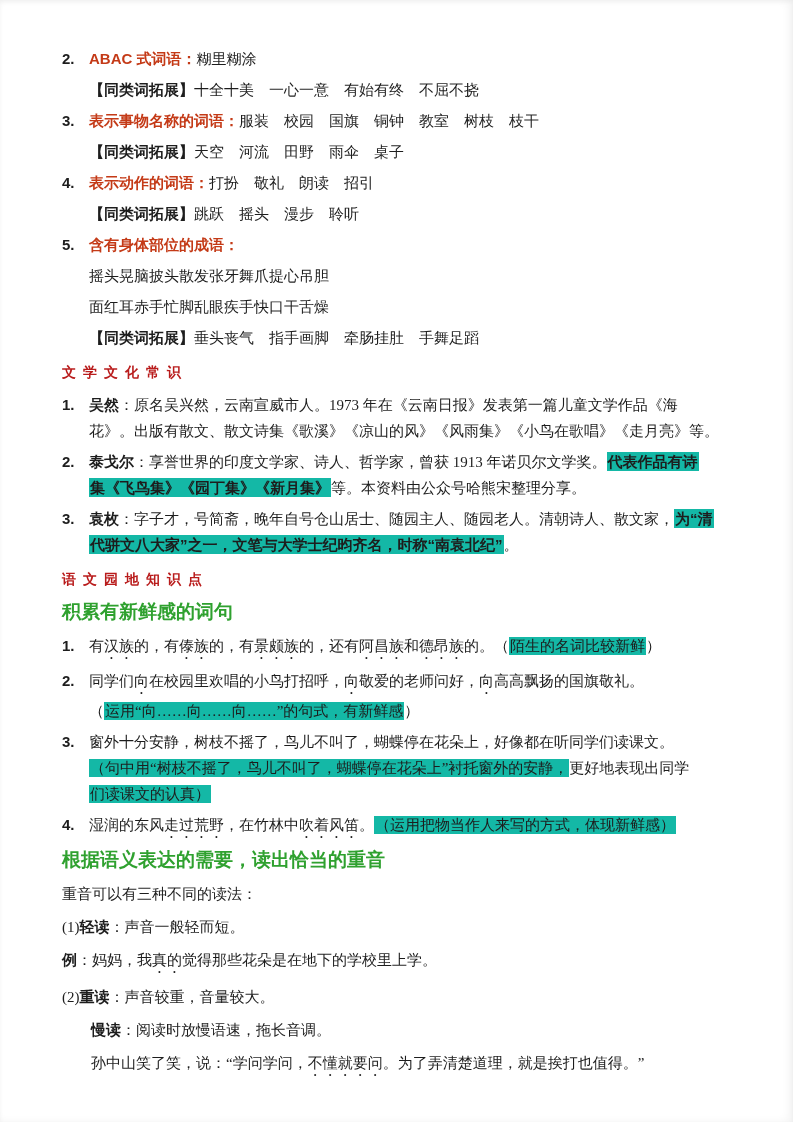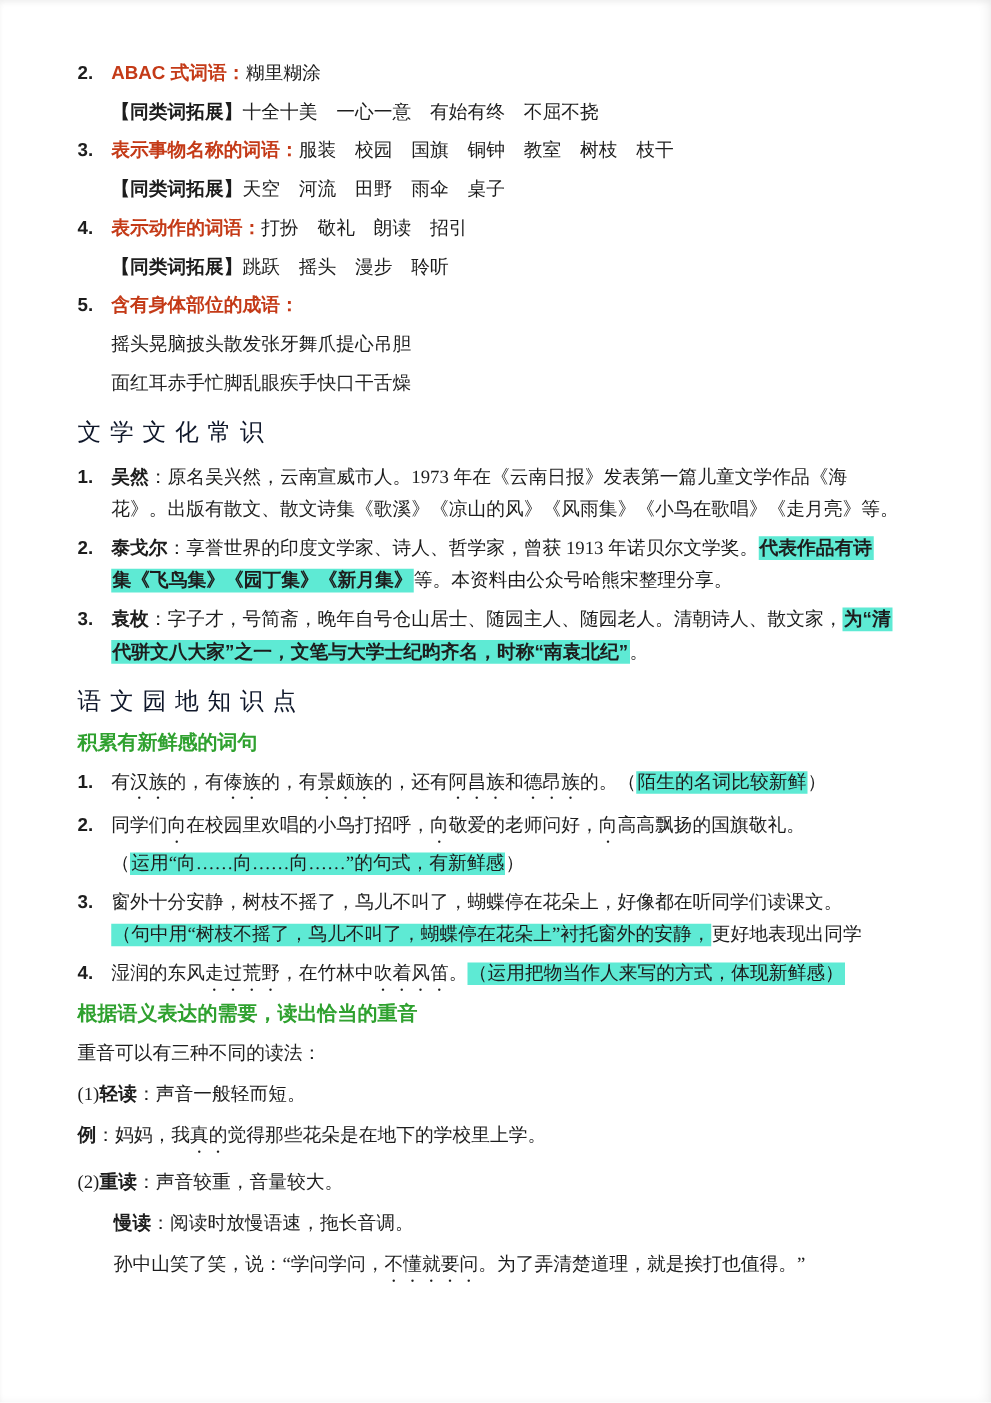--- a/index.html
+++ b/index.html
@@ -104,6 +104,9 @@
         <span class="sk">眼疾手快</span>
         <span class="sk">口干舌燥</span>
       </div>
+      <div class="blk expand">
+        <div class="line"><span class="sb">【同类词拓展】</span><span class="sk">垂头丧气　指手画脚　牵肠挂肚　手舞足蹈</span></div>
+      </div>
       <h2 class="title">文学文化常识</h2>
       <div class="blk item">
         <span class="num">1.</span>

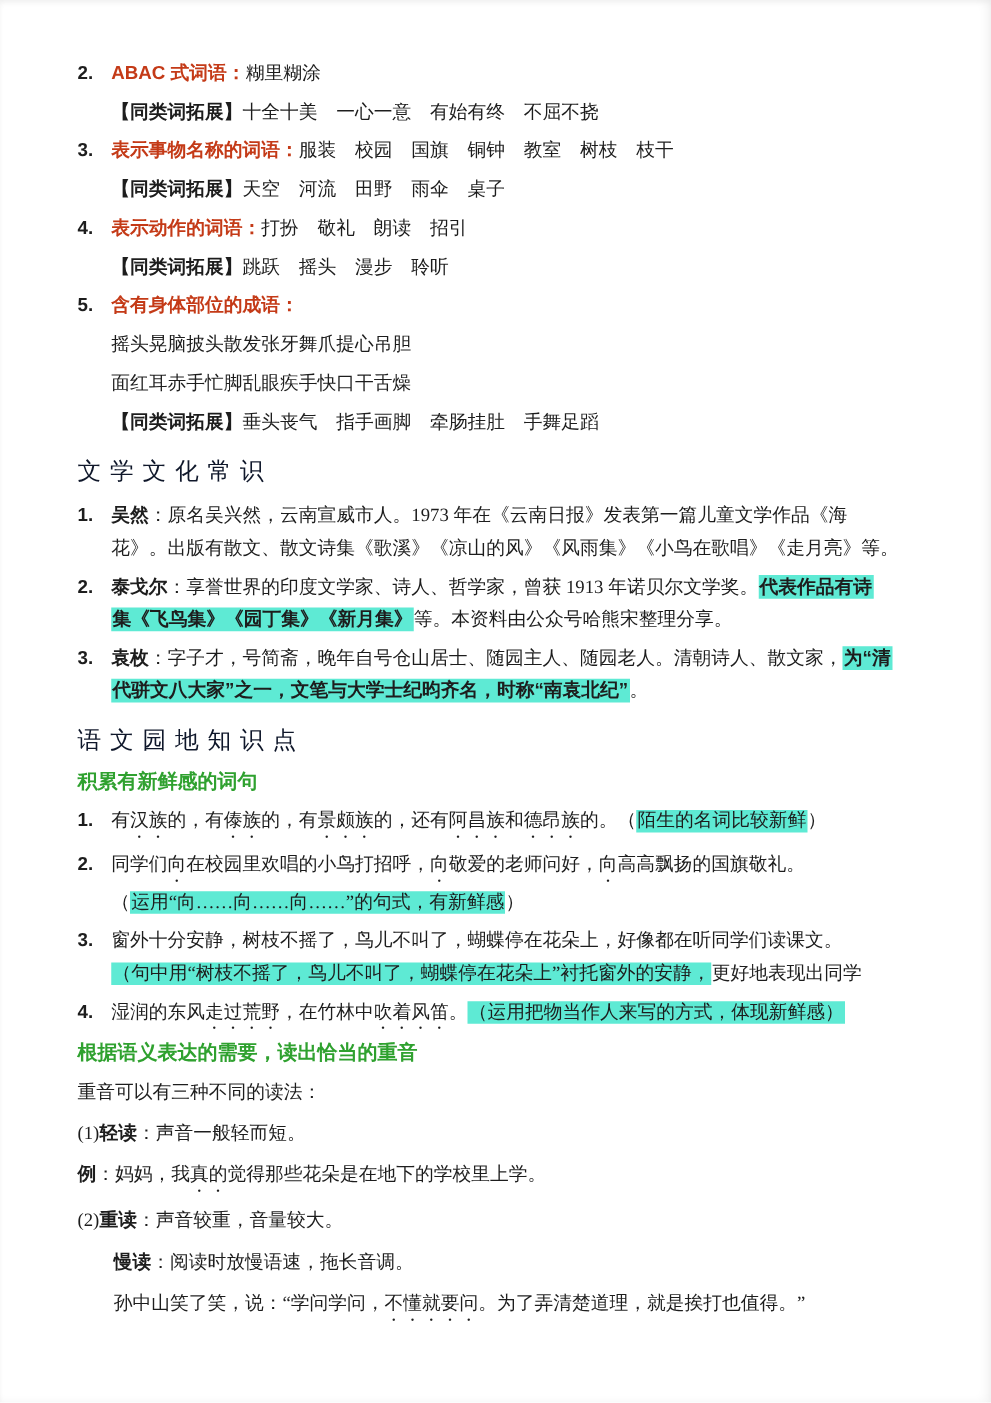--- a/index.html
+++ b/index.html
@@ -26,9 +26,9 @@
   .para{margin-bottom:7px;}
   .ind{margin-left:29px;}
   .title{
-    color:#0f172a;
+    color:#b91c1c;
     font-family:"Liberation Sans",sans-serif;
-    font-weight:400;font-size:19px;letter-spacing:7px;
+    font-weight:700;font-size:14px;letter-spacing:7px;
     margin:13px 0 10px;
   }
   .sub{

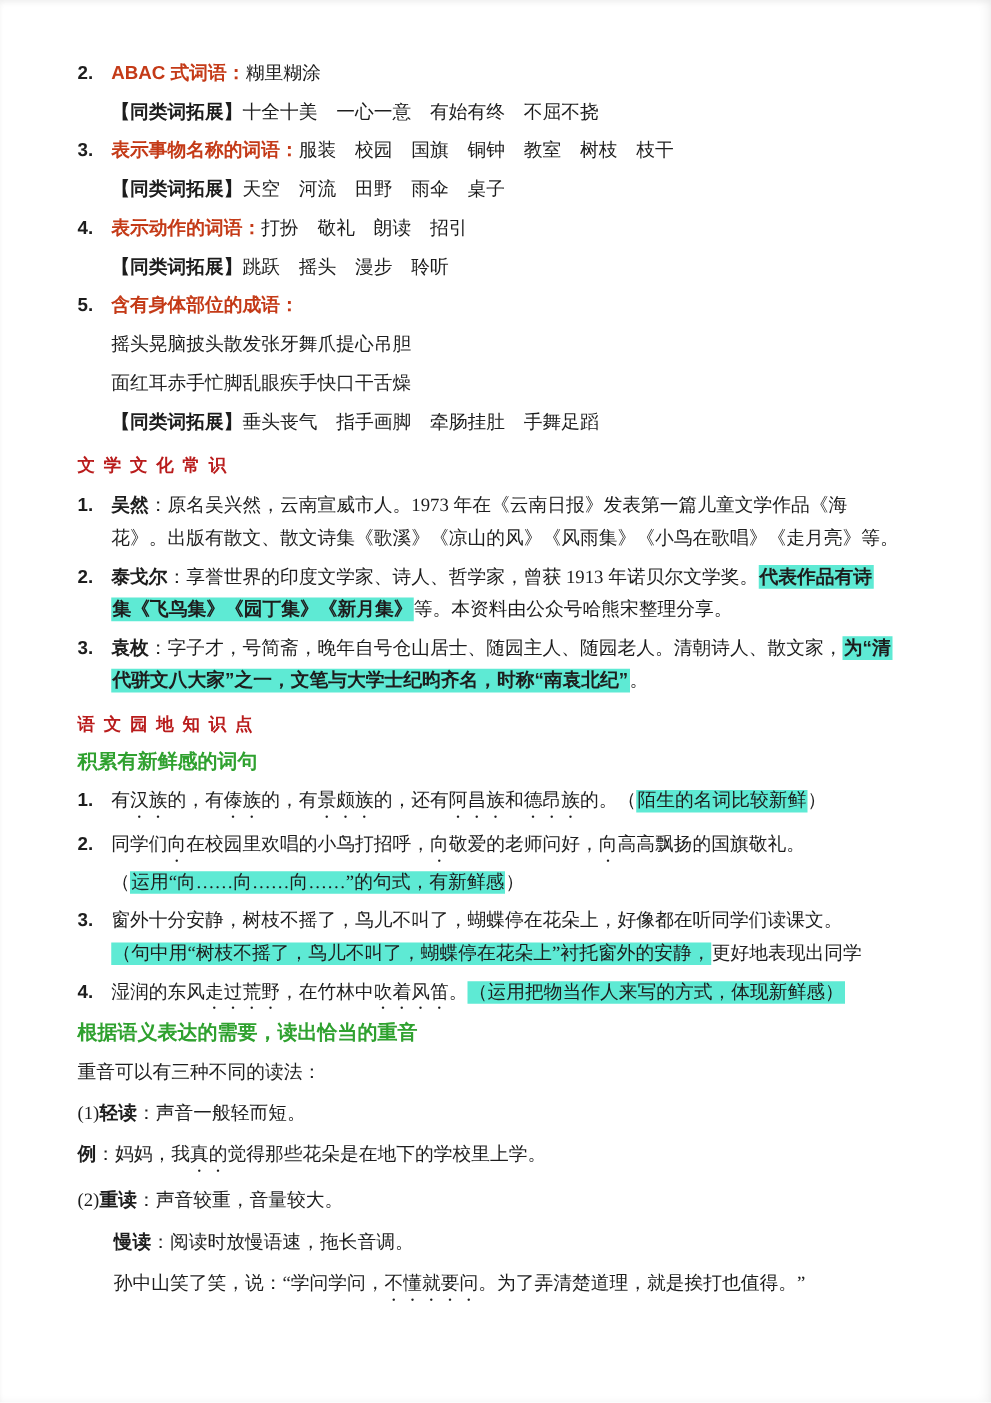--- a/index.html
+++ b/index.html
@@ -41,7 +41,7 @@
   .sr{color:#c43a17;font-weight:700;font-family:"Liberation Sans",sans-serif;}
   .sk{font-family:"Liberation Serif",serif;}
   .shl{
-    background:#5eead4;
+    background:#14b8a6;
     padding:1px 1px;
     box-decoration-break:clone;
     -webkit-box-decoration-break:clone;

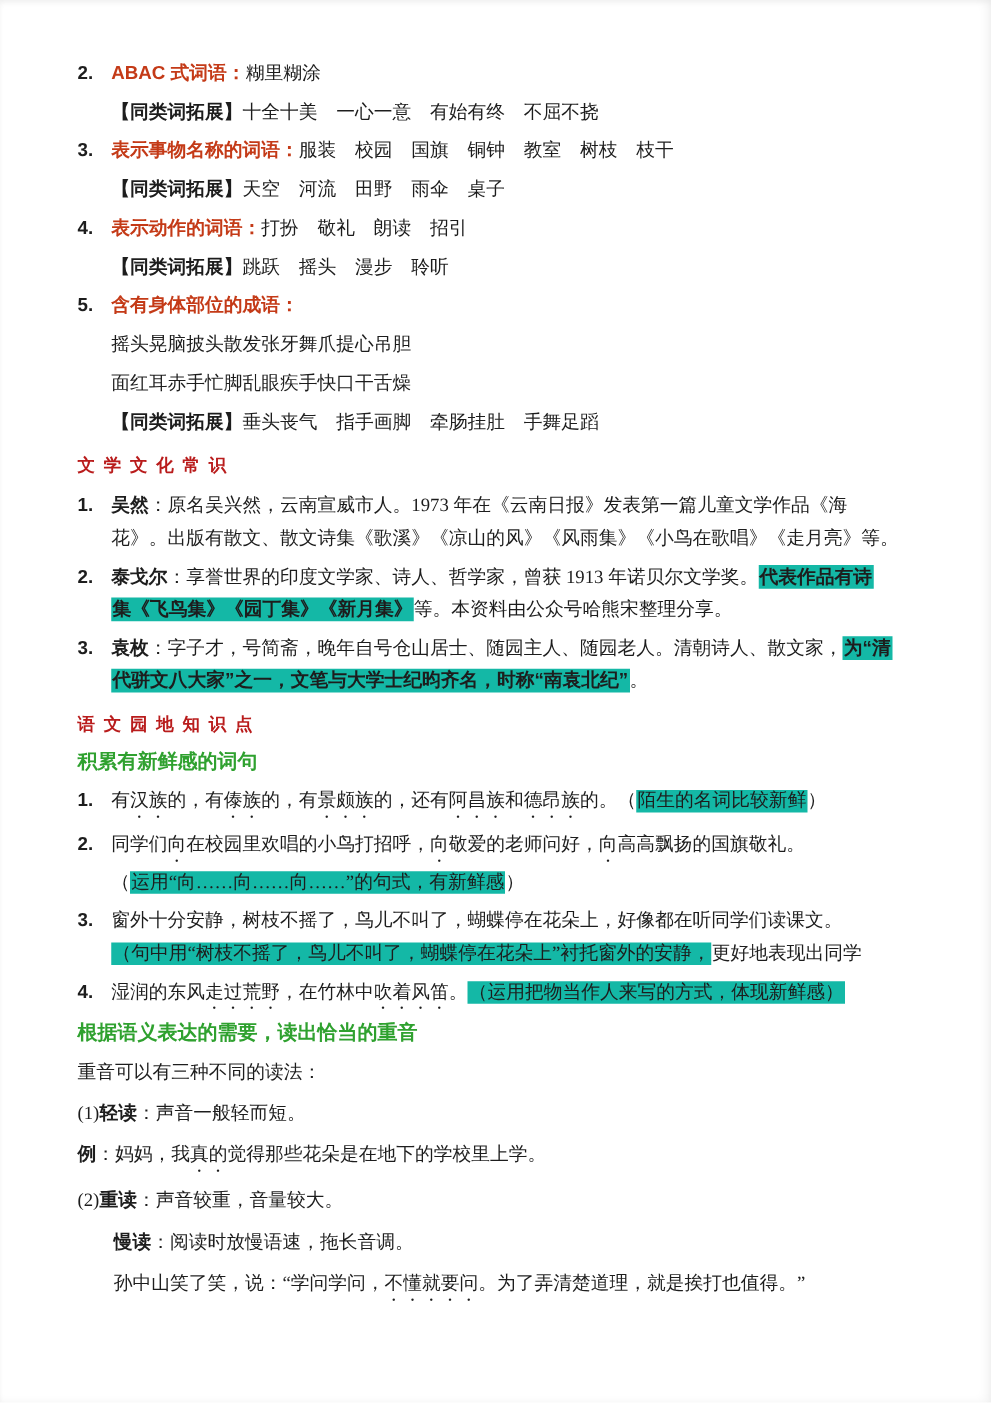--- a/index.html
+++ b/index.html
@@ -34,7 +34,7 @@
   .sub{
     color:#2fa12f;
     font-family:"Liberation Sans",sans-serif;
-    font-weight:700;font-size:16px;
+    font-weight:700;font-size:19px;
     margin:3px 0 8px;
   }
   .sb{font-weight:700;font-family:"Liberation Sans",sans-serif;}

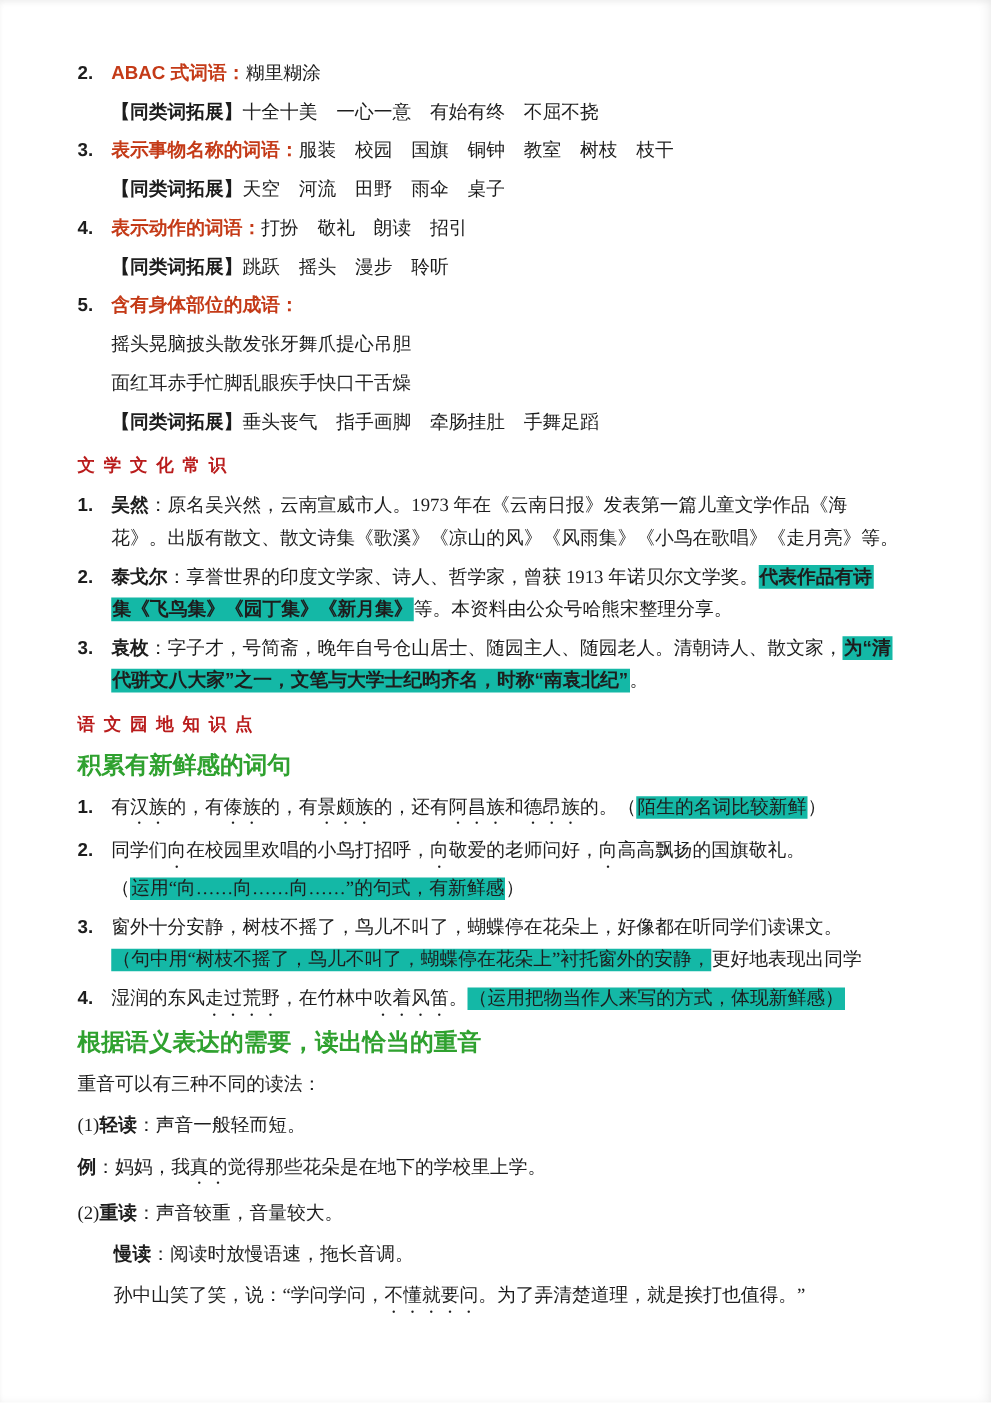--- a/index.html
+++ b/index.html
@@ -149,6 +149,7 @@
         <div class="body">
           <div class="line"><span>窗外十分安静，树枝不摇了，鸟儿不叫了，蝴蝶停在花朵上，好像都在听同学们读课文。</span></div>
           <div class="line"><span class="shl">（句中用“树枝不摇了，鸟儿不叫了，蝴蝶停在花朵上”衬托窗外的安静，</span><span>更好地表现出同学</span></div>
+          <div class="line"><span class="shl">们读课文的认真）</span></div>
         </div>
       </div>
       <div class="blk item">

